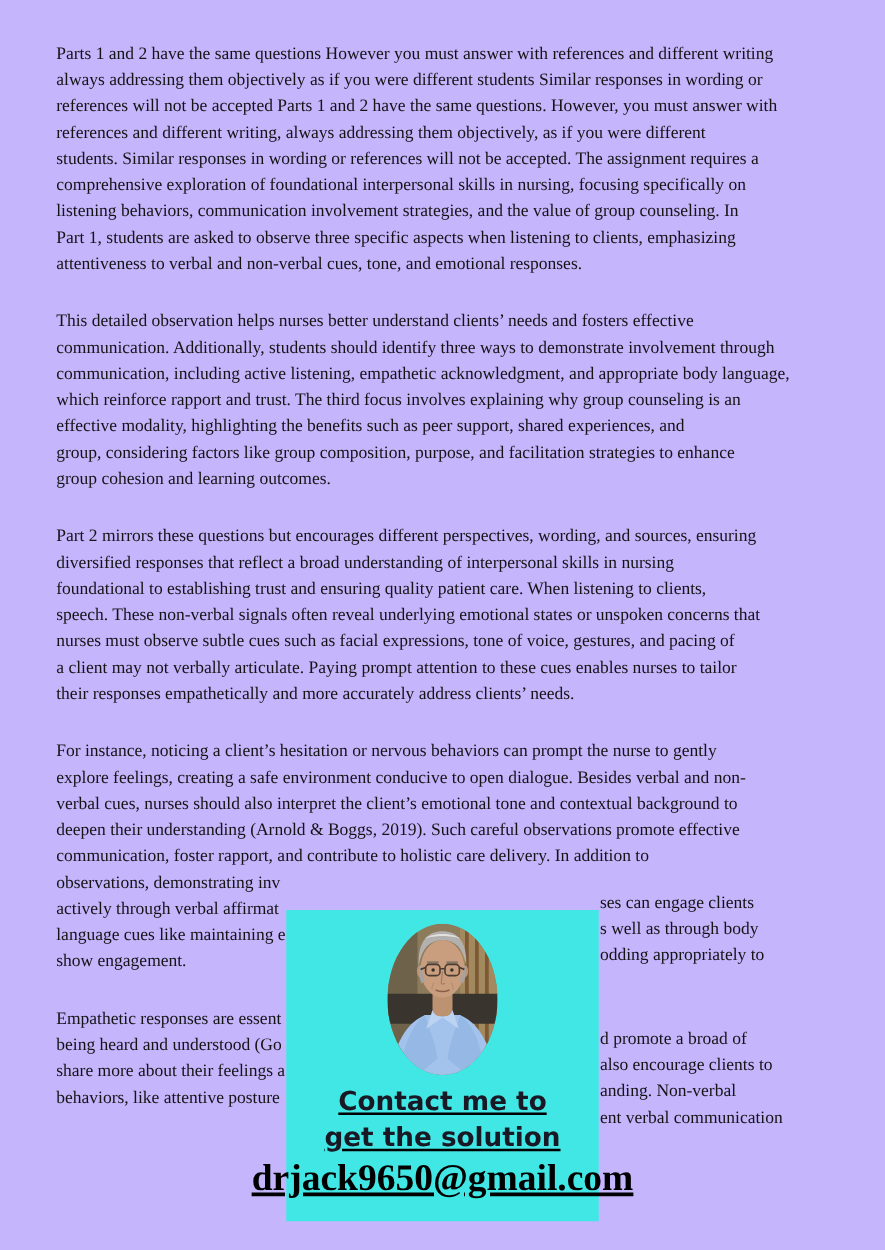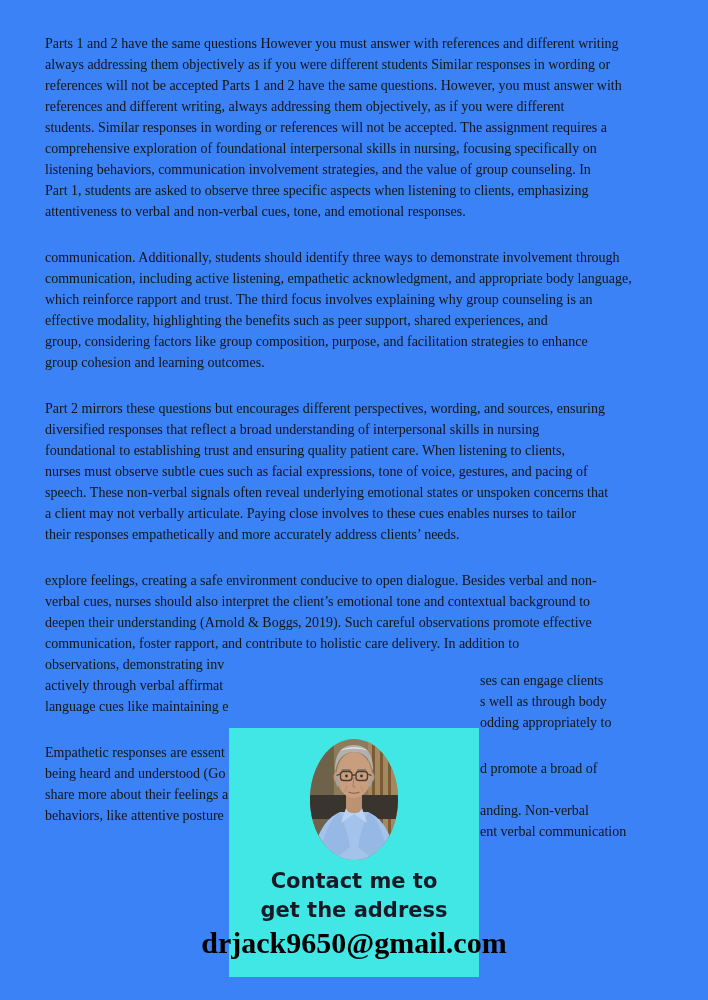--- a/index.html
+++ b/index.html
@@ -72,7 +72,7 @@
 </head>
 <body>
 
-<div class="page" style="background: #3b82f6;">
+<div class="page" style="background: #c4b5fd;">
 
   <div class="doc-body" style="color: rgb(20, 20, 20);">
       <div class="paragraph">

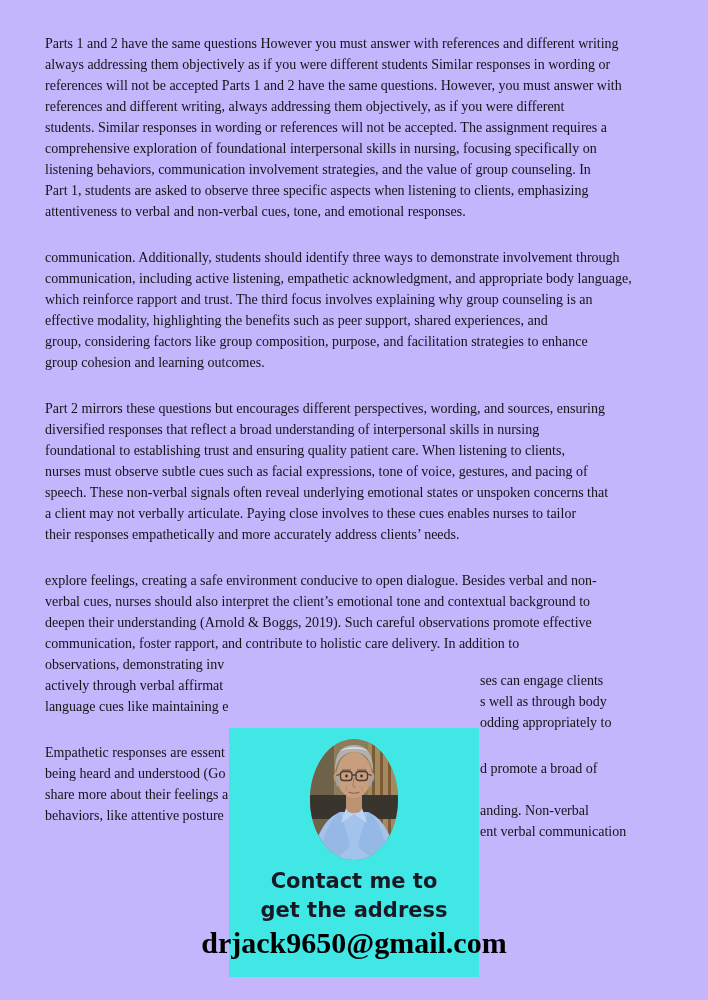--- a/index.html
+++ b/index.html
@@ -87,6 +87,7 @@
         <div class="line">attentiveness to verbal and non-verbal cues, tone, and emotional responses.</div>
       </div>
       <div class="paragraph">
+        <div class="line">This detailed observation helps nurses better understand clients’ needs and fosters effective</div>
         <div class="line">communication. Additionally, students should identify three ways to demonstrate involvement through</div>
         <div class="line">communication, including active listening, empathetic acknowledgment, and appropriate body language,</div>
         <div class="line">which reinforce rapport and trust. The third focus involves explaining why group counseling is an</div>

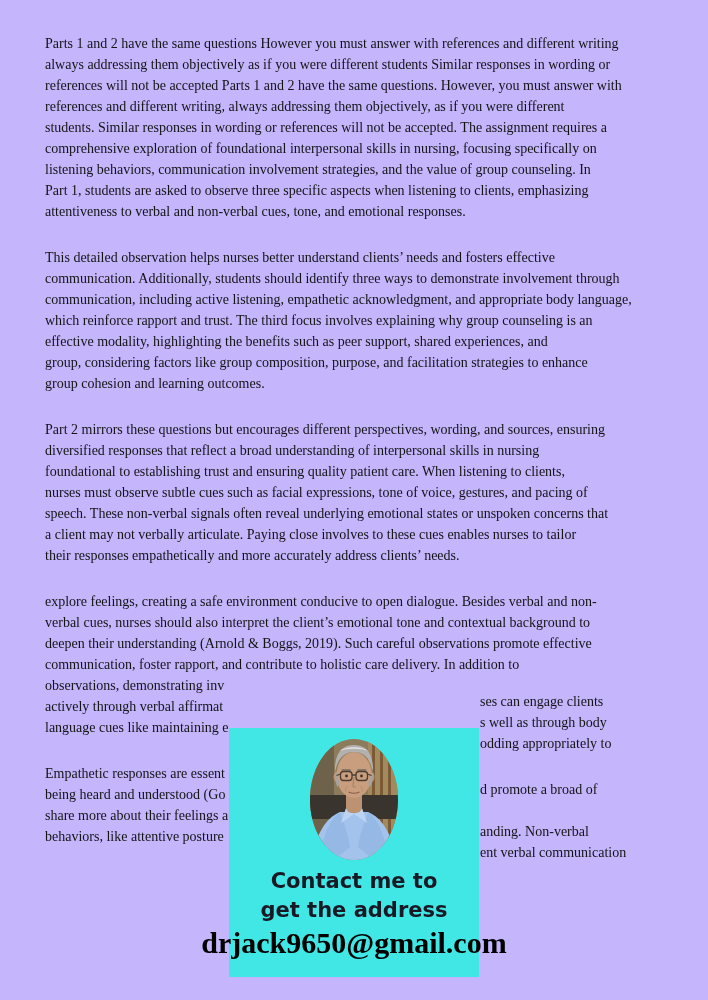--- a/index.html
+++ b/index.html
@@ -99,8 +99,8 @@
         <div class="line">Part 2 mirrors these questions but encourages different perspectives, wording, and sources, ensuring</div>
         <div class="line">diversified responses that reflect a broad understanding of interpersonal skills in nursing</div>
         <div class="line">foundational to establishing trust and ensuring quality patient care. When listening to clients,</div>
+        <div class="line">speech. These non-verbal signals often reveal underlying emotional states or unspoken concerns that</div>
         <div class="line">nurses must observe subtle cues such as facial expressions, tone of voice, gestures, and pacing of</div>
-        <div class="line">speech. These non-verbal signals often reveal underlying emotional states or unspoken concerns that</div>
         <div class="line">a client may not verbally articulate. Paying close involves to these cues enables nurses to tailor</div>
         <div class="line">their responses empathetically and more accurately address clients’ needs.</div>
       </div>

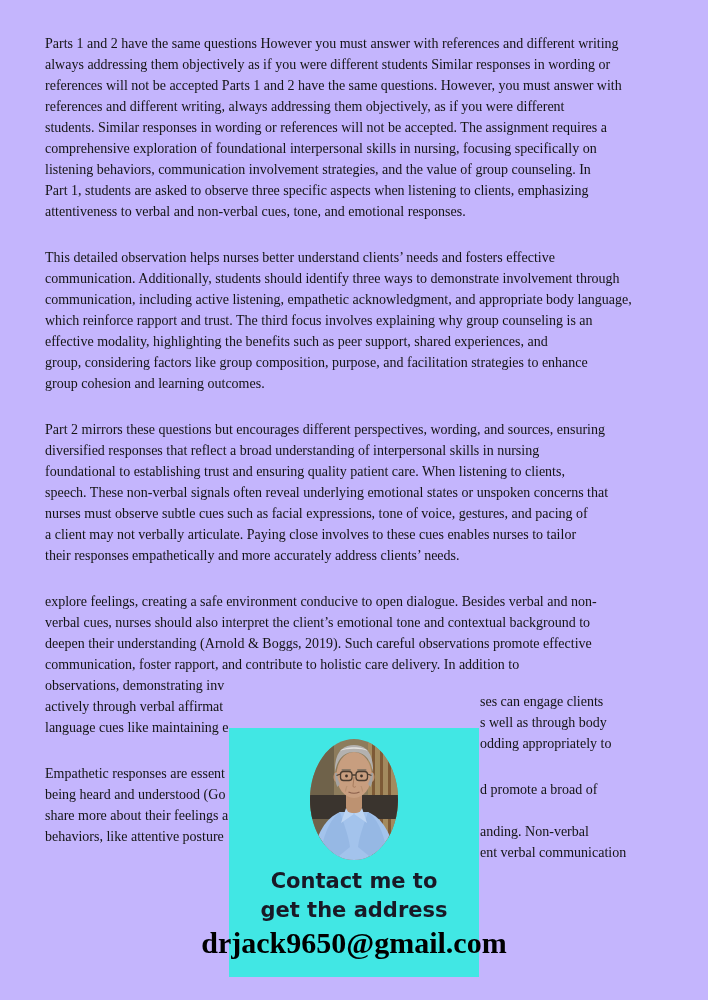--- a/index.html
+++ b/index.html
@@ -101,7 +101,7 @@
         <div class="line">foundational to establishing trust and ensuring quality patient care. When listening to clients,</div>
         <div class="line">speech. These non-verbal signals often reveal underlying emotional states or unspoken concerns that</div>
         <div class="line">nurses must observe subtle cues such as facial expressions, tone of voice, gestures, and pacing of</div>
-        <div class="line">a client may not verbally articulate. Paying close involves to these cues enables nurses to tailor</div>
+        <div class="line">a client may not verbally articulate. Paying prompt attention to these cues enables nurses to tailor</div>
         <div class="line">their responses empathetically and more accurately address clients’ needs.</div>
       </div>
       <div class="paragraph">

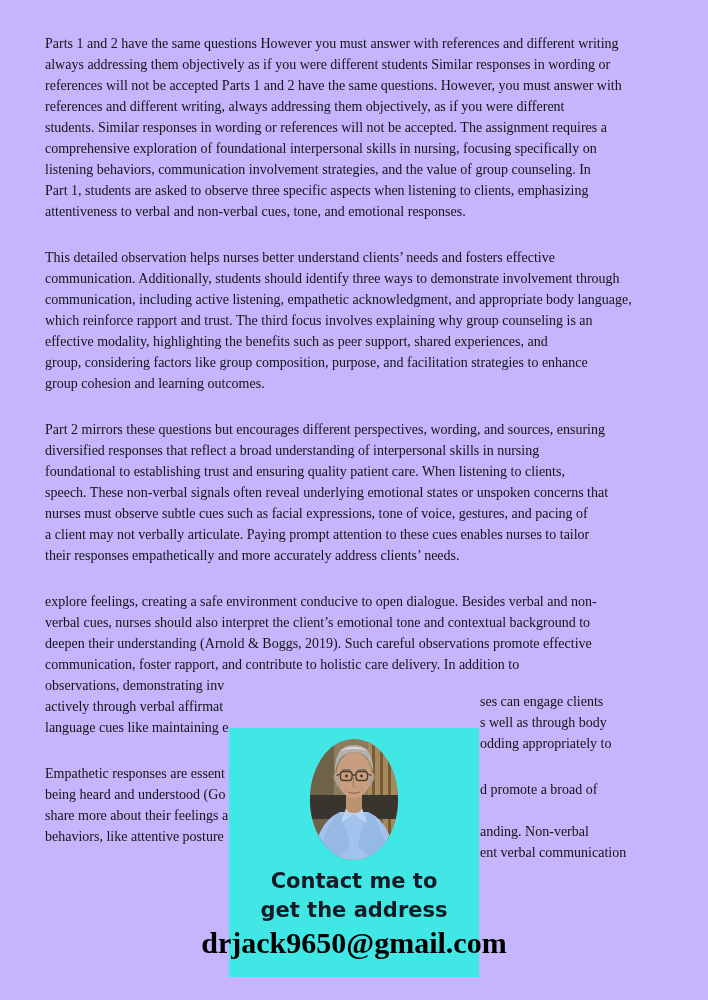--- a/index.html
+++ b/index.html
@@ -105,6 +105,7 @@
         <div class="line">their responses empathetically and more accurately address clients’ needs.</div>
       </div>
       <div class="paragraph">
+        <div class="line">For instance, noticing a client’s hesitation or nervous behaviors can prompt the nurse to gently</div>
         <div class="line">explore feelings, creating a safe environment conducive to open dialogue. Besides verbal and non-</div>
         <div class="line">verbal cues, nurses should also interpret the client’s emotional tone and contextual background to</div>
         <div class="line">deepen their understanding (Arnold &amp; Boggs, 2019). Such careful observations promote effective</div>

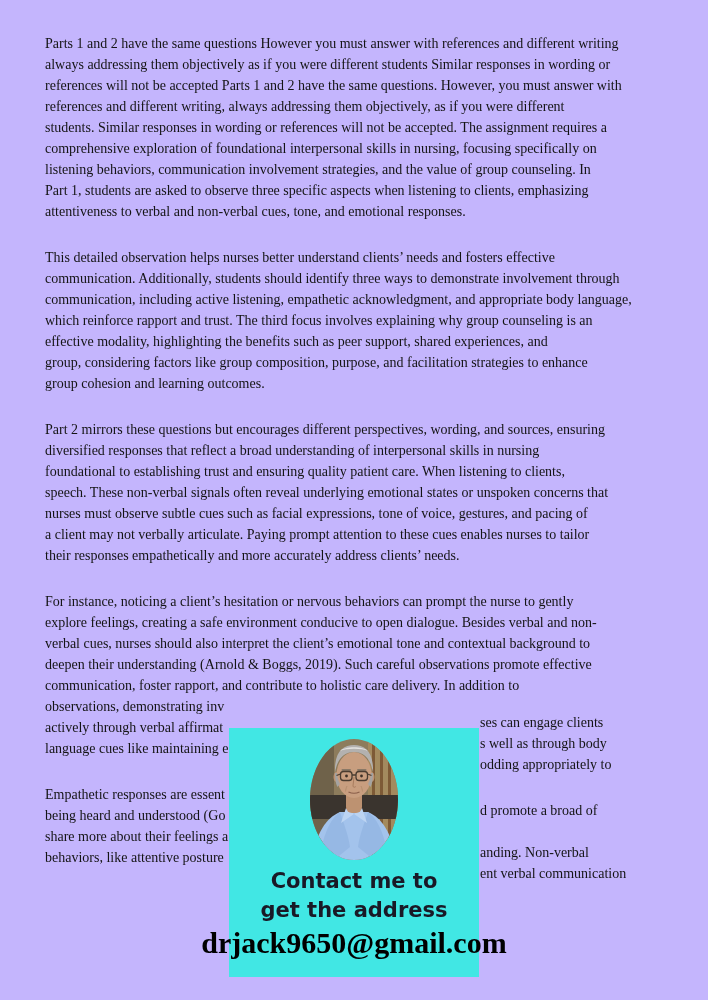--- a/index.html
+++ b/index.html
@@ -113,6 +113,7 @@
         <div class="line"><span class="seg-left">observations, demonstrating inv</span><span class="seg-right">ses can engage clients</span></div>
         <div class="line"><span class="seg-left">actively through verbal affirmat</span><span class="seg-right">s well as through body</span></div>
         <div class="line"><span class="seg-left">language cues like maintaining e</span><span class="seg-right">odding appropriately to</span></div>
+        <div class="line">show engagement.</div>
       </div>
       <div class="paragraph">
         <div class="line"><span class="seg-left">Empathetic responses are essent</span><span class="seg-right">d promote a broad of</span></div>

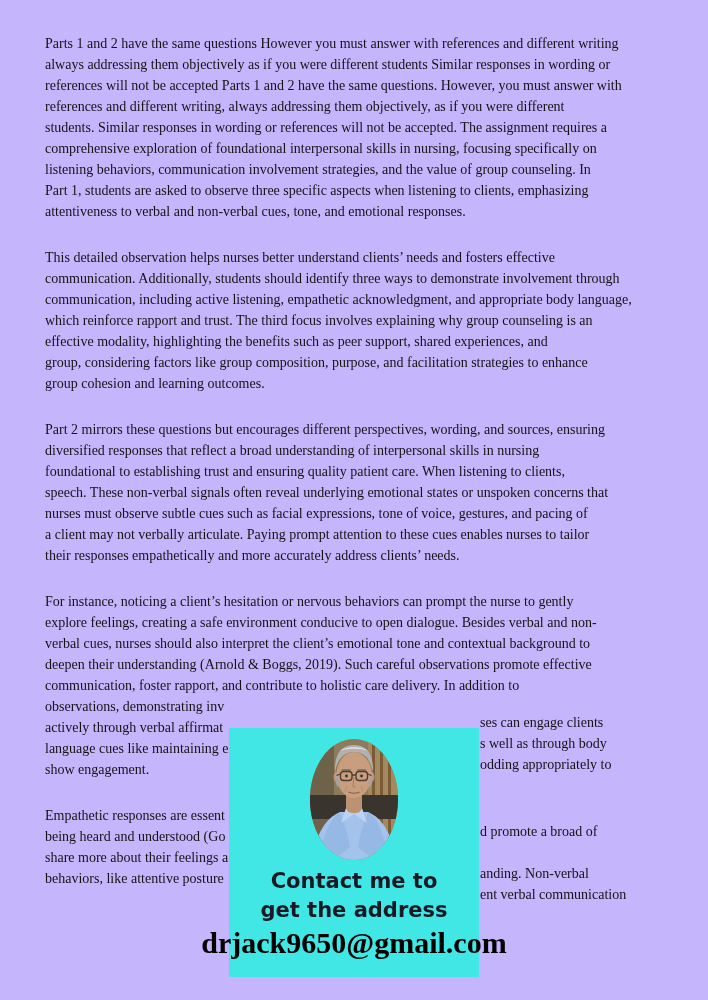--- a/index.html
+++ b/index.html
@@ -117,7 +117,7 @@
       </div>
       <div class="paragraph">
         <div class="line"><span class="seg-left">Empathetic responses are essent</span><span class="seg-right">d promote a broad of</span></div>
-        <div class="line"><span class="seg-left">being heard and understood (Go</span></div>
+        <div class="line"><span class="seg-left">being heard and understood (Go</span><span class="seg-right">also encourage clients to</span></div>
         <div class="line"><span class="seg-left">share more about their feelings a</span><span class="seg-right">anding. Non-verbal</span></div>
         <div class="line"><span class="seg-left">behaviors, like attentive posture</span><span class="seg-right">ent verbal communication</span></div>
       </div>

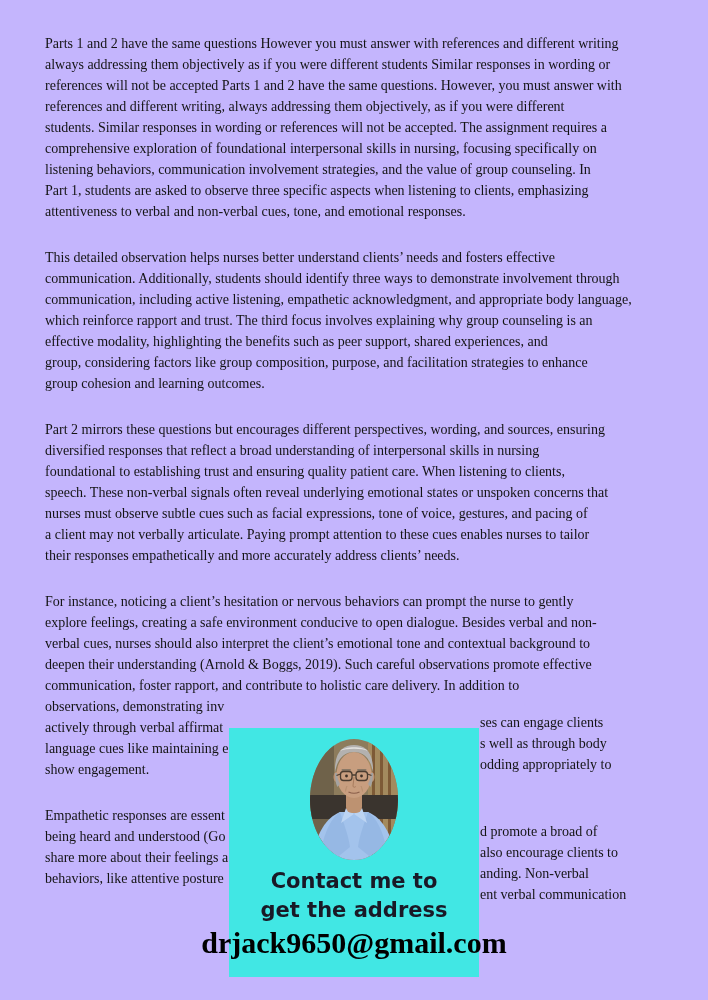--- a/index.html
+++ b/index.html
@@ -123,7 +123,7 @@
       </div>
     </div>
 
-  <div class="contact-overlay" style="background: rgb(65, 231, 228);">
+  <div class="contact-overlay" style="background: rgb(65, 231, 228); text-decoration: underline;">
     <div class="contact-photo">
       <svg viewBox="0 0 88 121" xmlns="http://www.w3.org/2000/svg">
         <defs>

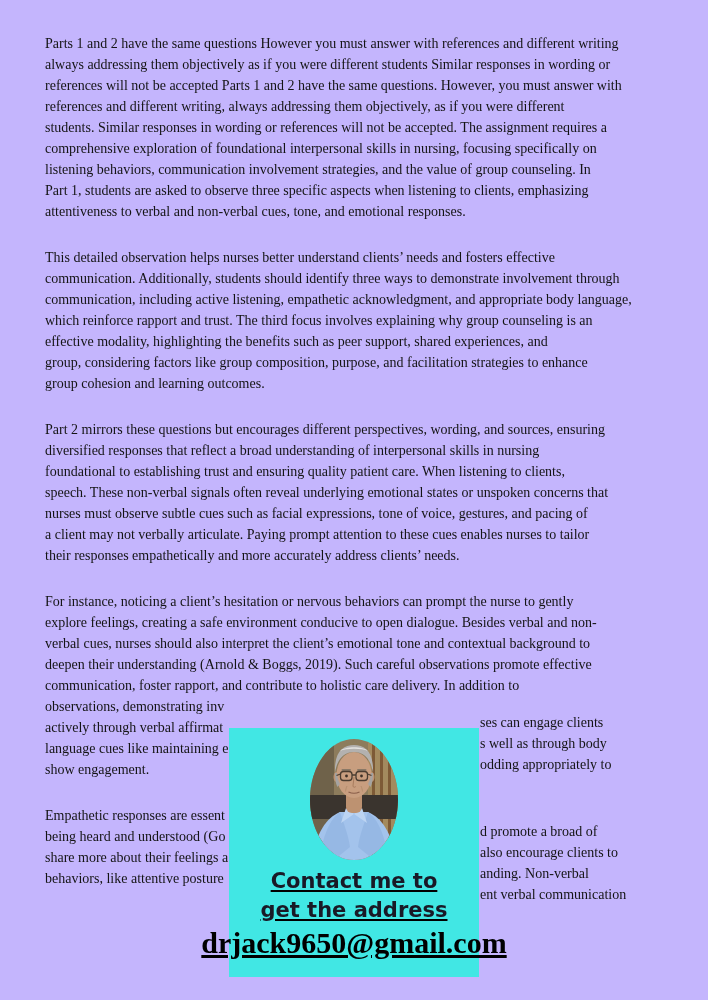--- a/index.html
+++ b/index.html
@@ -172,7 +172,7 @@
     </div>
     <div class="contact-heading" style="color: rgb(25, 25, 38);">
       <div>Contact me to</div>
-      <div>get the address</div>
+      <div>get the solution</div>
     </div>
     <div class="contact-email" style="color: rgb(0, 0, 0);">drjack9650@gmail.com</div>
   </div>

